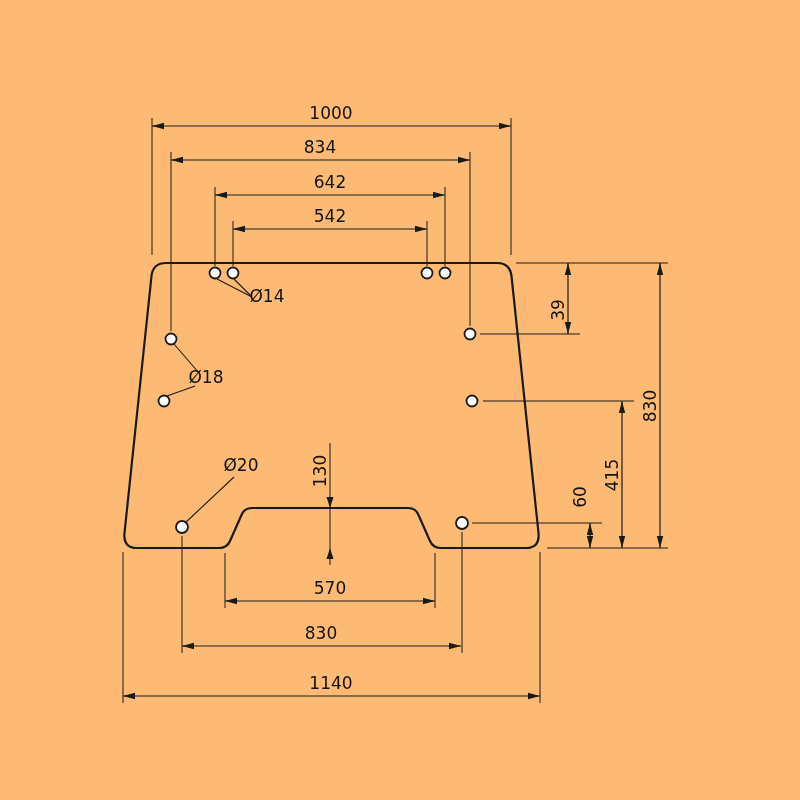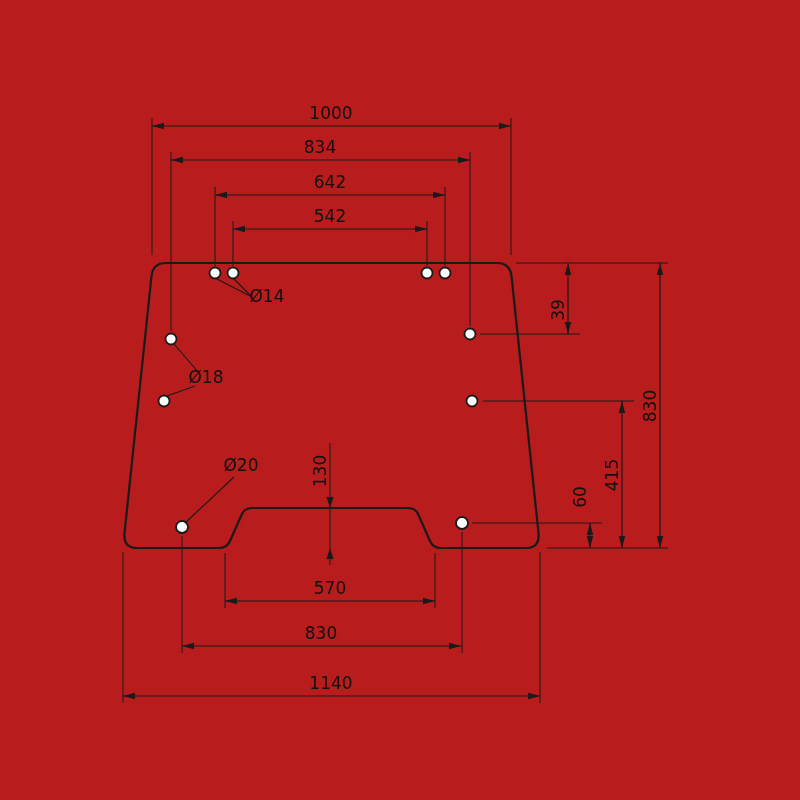--- a/index.html
+++ b/index.html
@@ -4,7 +4,7 @@
 <style>
   html,body{margin:0;padding:0;background:#fff;}
   .canvas{
-    width:800px;height:800px;background:#b91c1c;position:relative;
+    width:800px;height:800px;background:#fdba74;position:relative;
     font-family:"DejaVu Sans",sans-serif;
   }
   svg{display:block;}

